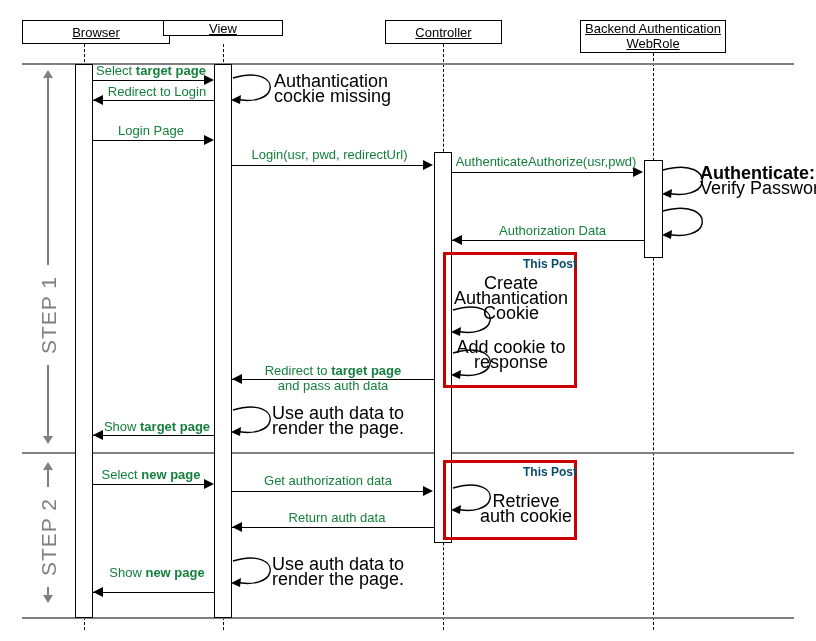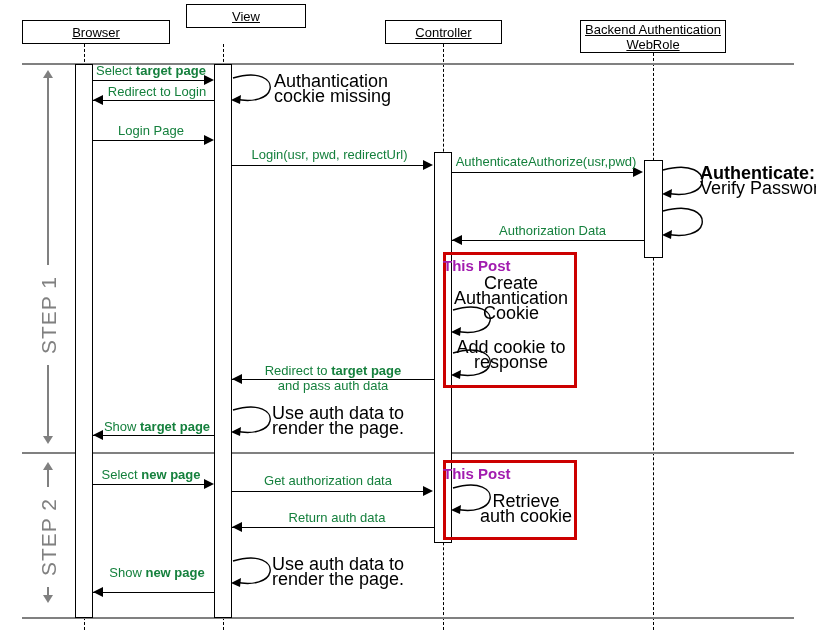--- a/index.html
+++ b/index.html
@@ -82,7 +82,7 @@
     <span>Browser</span>
   </div>
 
-  <div class="actor-box" style="left:163px;top:4px;width:120px;height:24px;margin-left:23px;">
+  <div class="actor-box" style="left:163px;top:20px;width:120px;height:16px;">
     <span>View</span>
   </div>
 

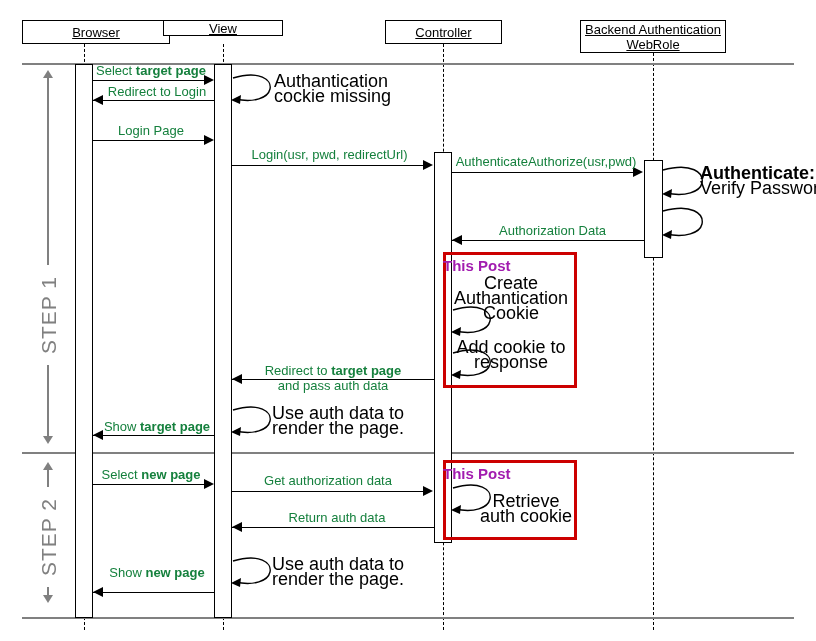--- a/index.html
+++ b/index.html
@@ -90,7 +90,7 @@
     <span>Controller</span>
   </div>
 
-  <div class="actor-box" style="left:580px;top:20px;width:146px;height:33px;flex-direction:column;justify-content:center;">
+  <div class="actor-box" style="left:580px;top:20px;width:146px;height:33px;flex-direction:column;justify-content:flex-start;">
     <span>Backend Authentication</span>
     <span>WebRole</span>
   </div>

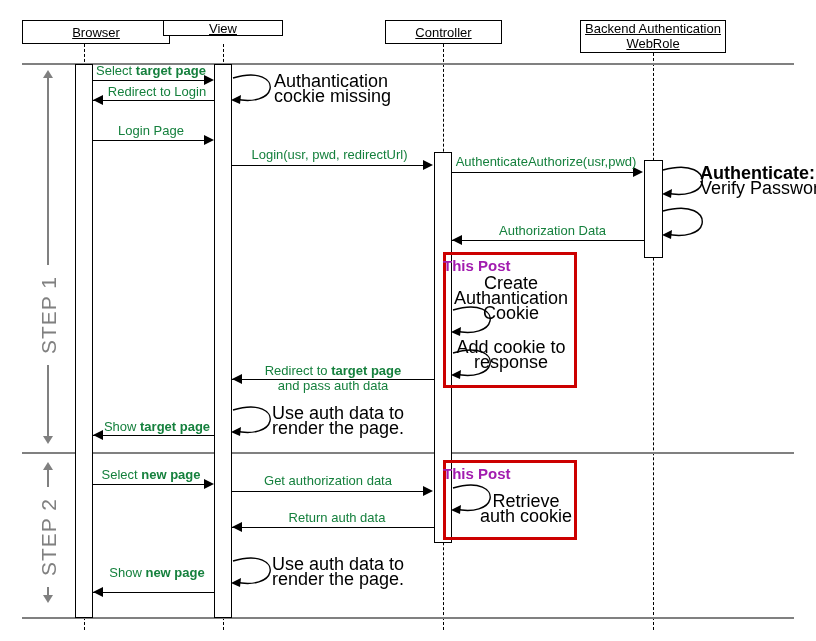--- a/index.html
+++ b/index.html
@@ -57,8 +57,8 @@
   
   .postbox{position:absolute;border:3px solid #cc0000;box-sizing:border-box;background:transparent;}
   .post-title{
-    position:absolute;font-size:15px;font-weight:bold;color:#a21caf;
-    white-space:nowrap;text-align:left;
+    position:absolute;font-size:12px;font-weight:bold;color:#0c4a6e;
+    white-space:nowrap;text-align:right;
   }
 
   

